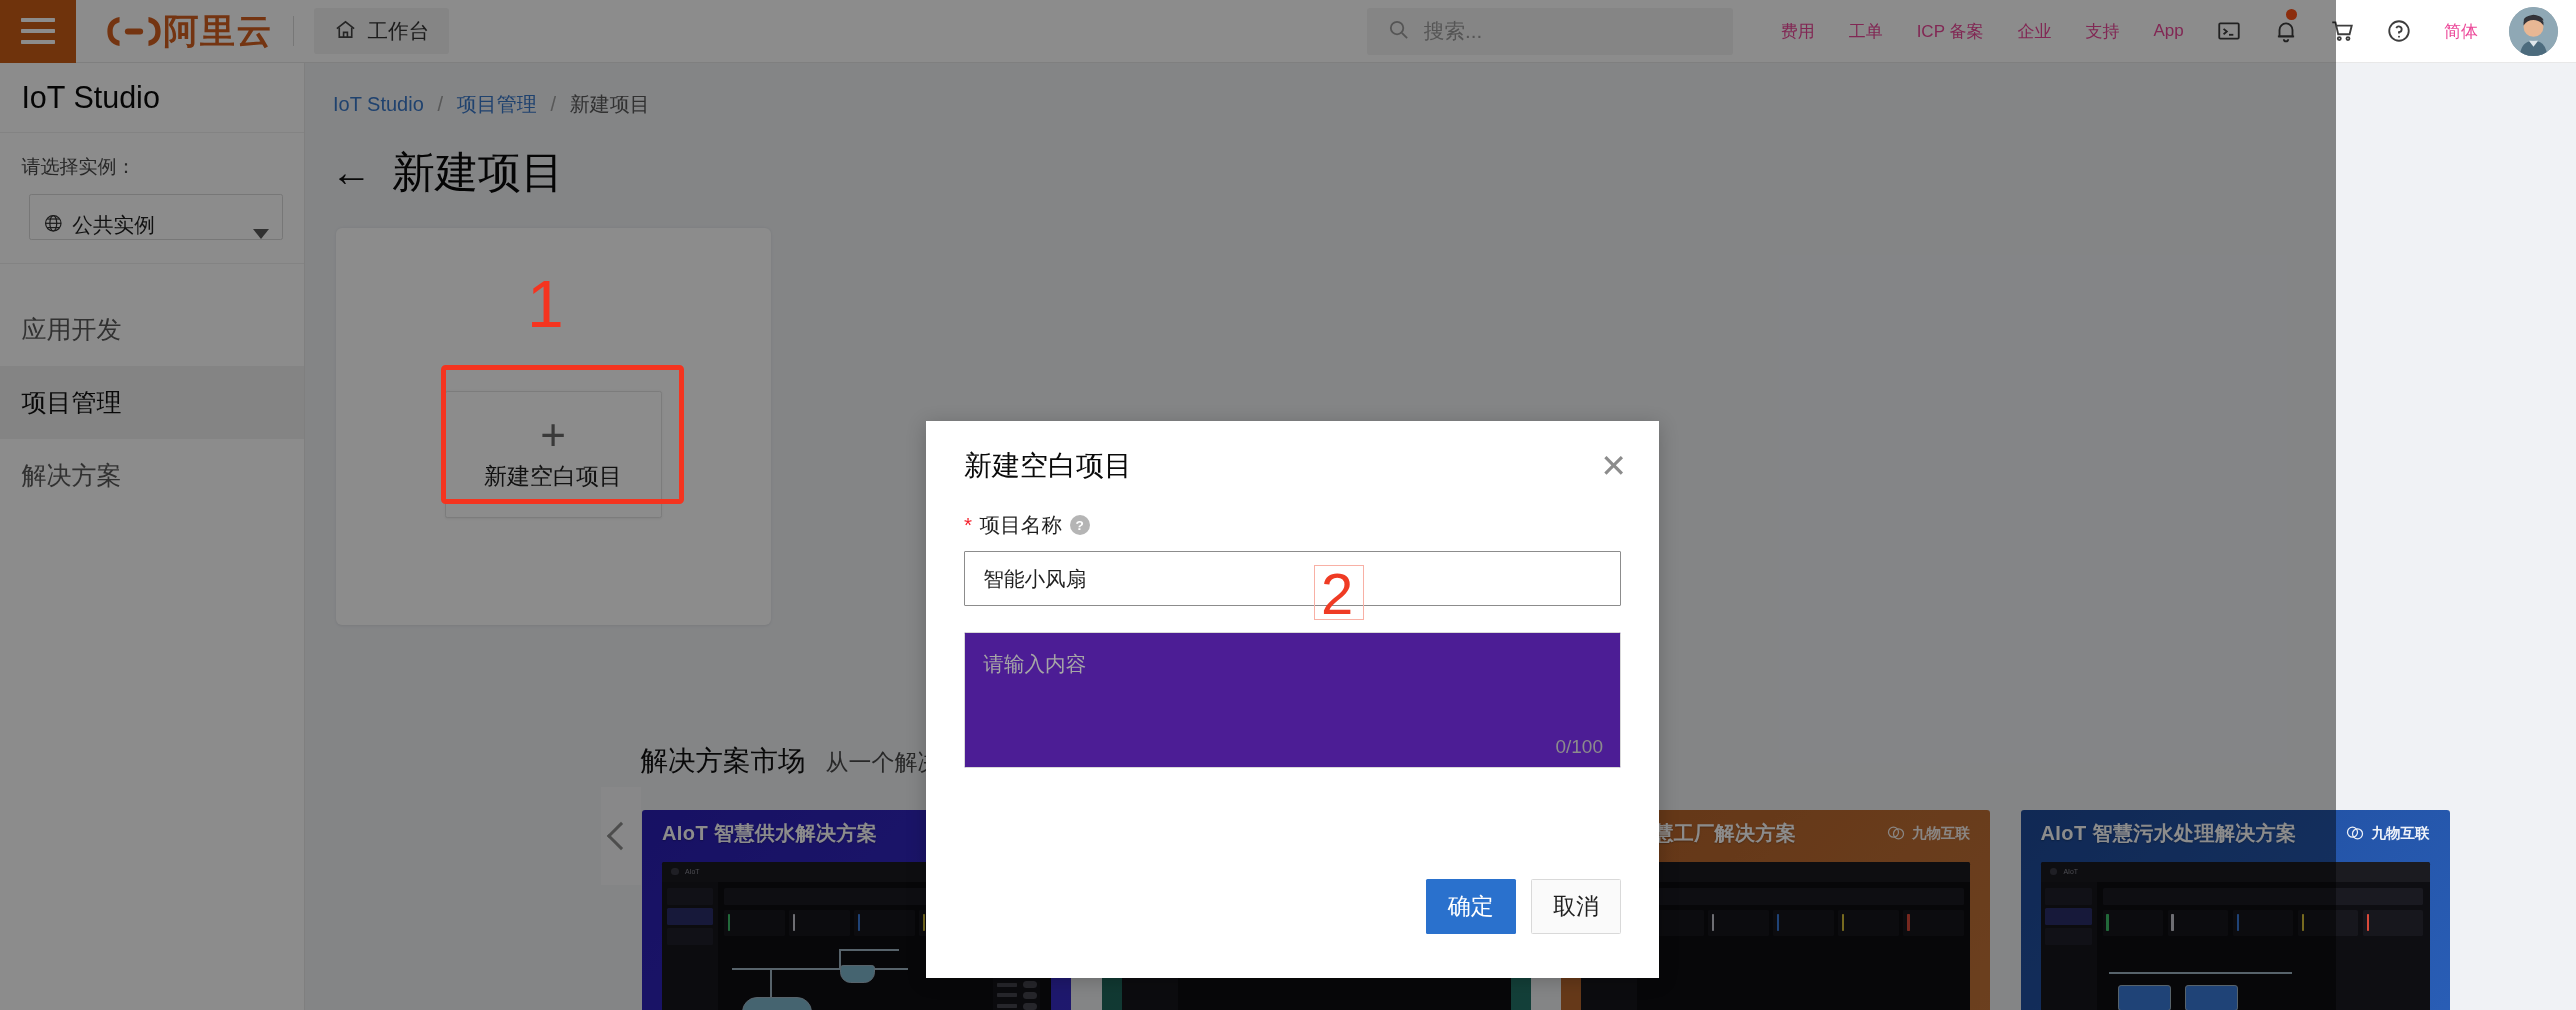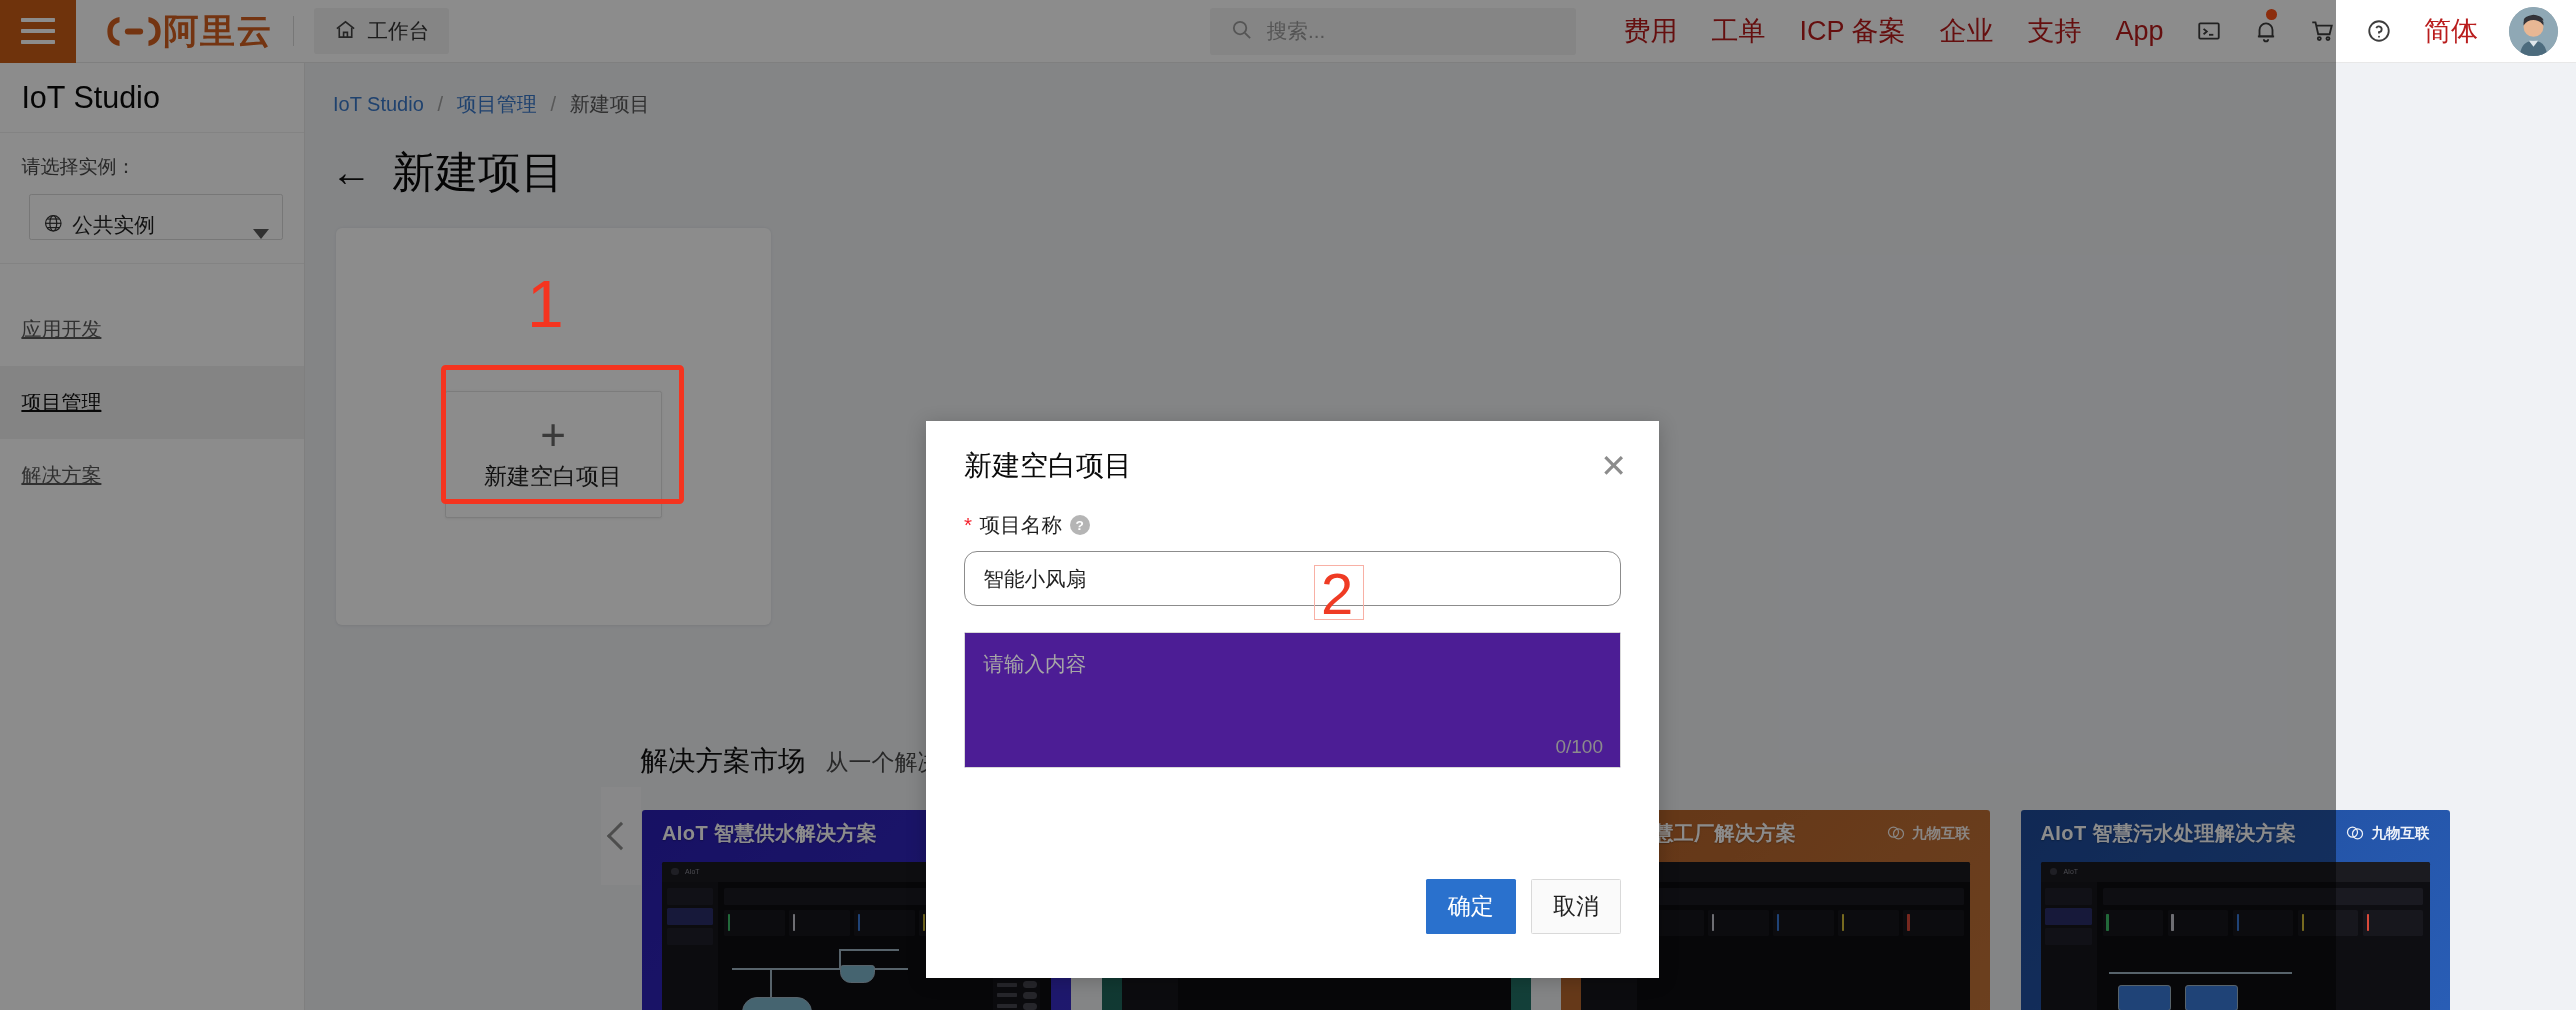--- a/index.html
+++ b/index.html
@@ -53,7 +53,7 @@
 
   .hdr-nav { display:flex; align-items:center; gap:0; }
   .hdr-nav .item {
-    font-size:27px; color:#b91c1c; padding:0 17px; cursor:pointer; white-space:nowrap;
+    font-size:17px; color:#ec4899; padding:0 17px; cursor:pointer; white-space:nowrap;
   }
   .hdr-icon { position:relative; padding:0 15.3px; cursor:pointer; display:flex; align-items:center; }
   .dot-badge {

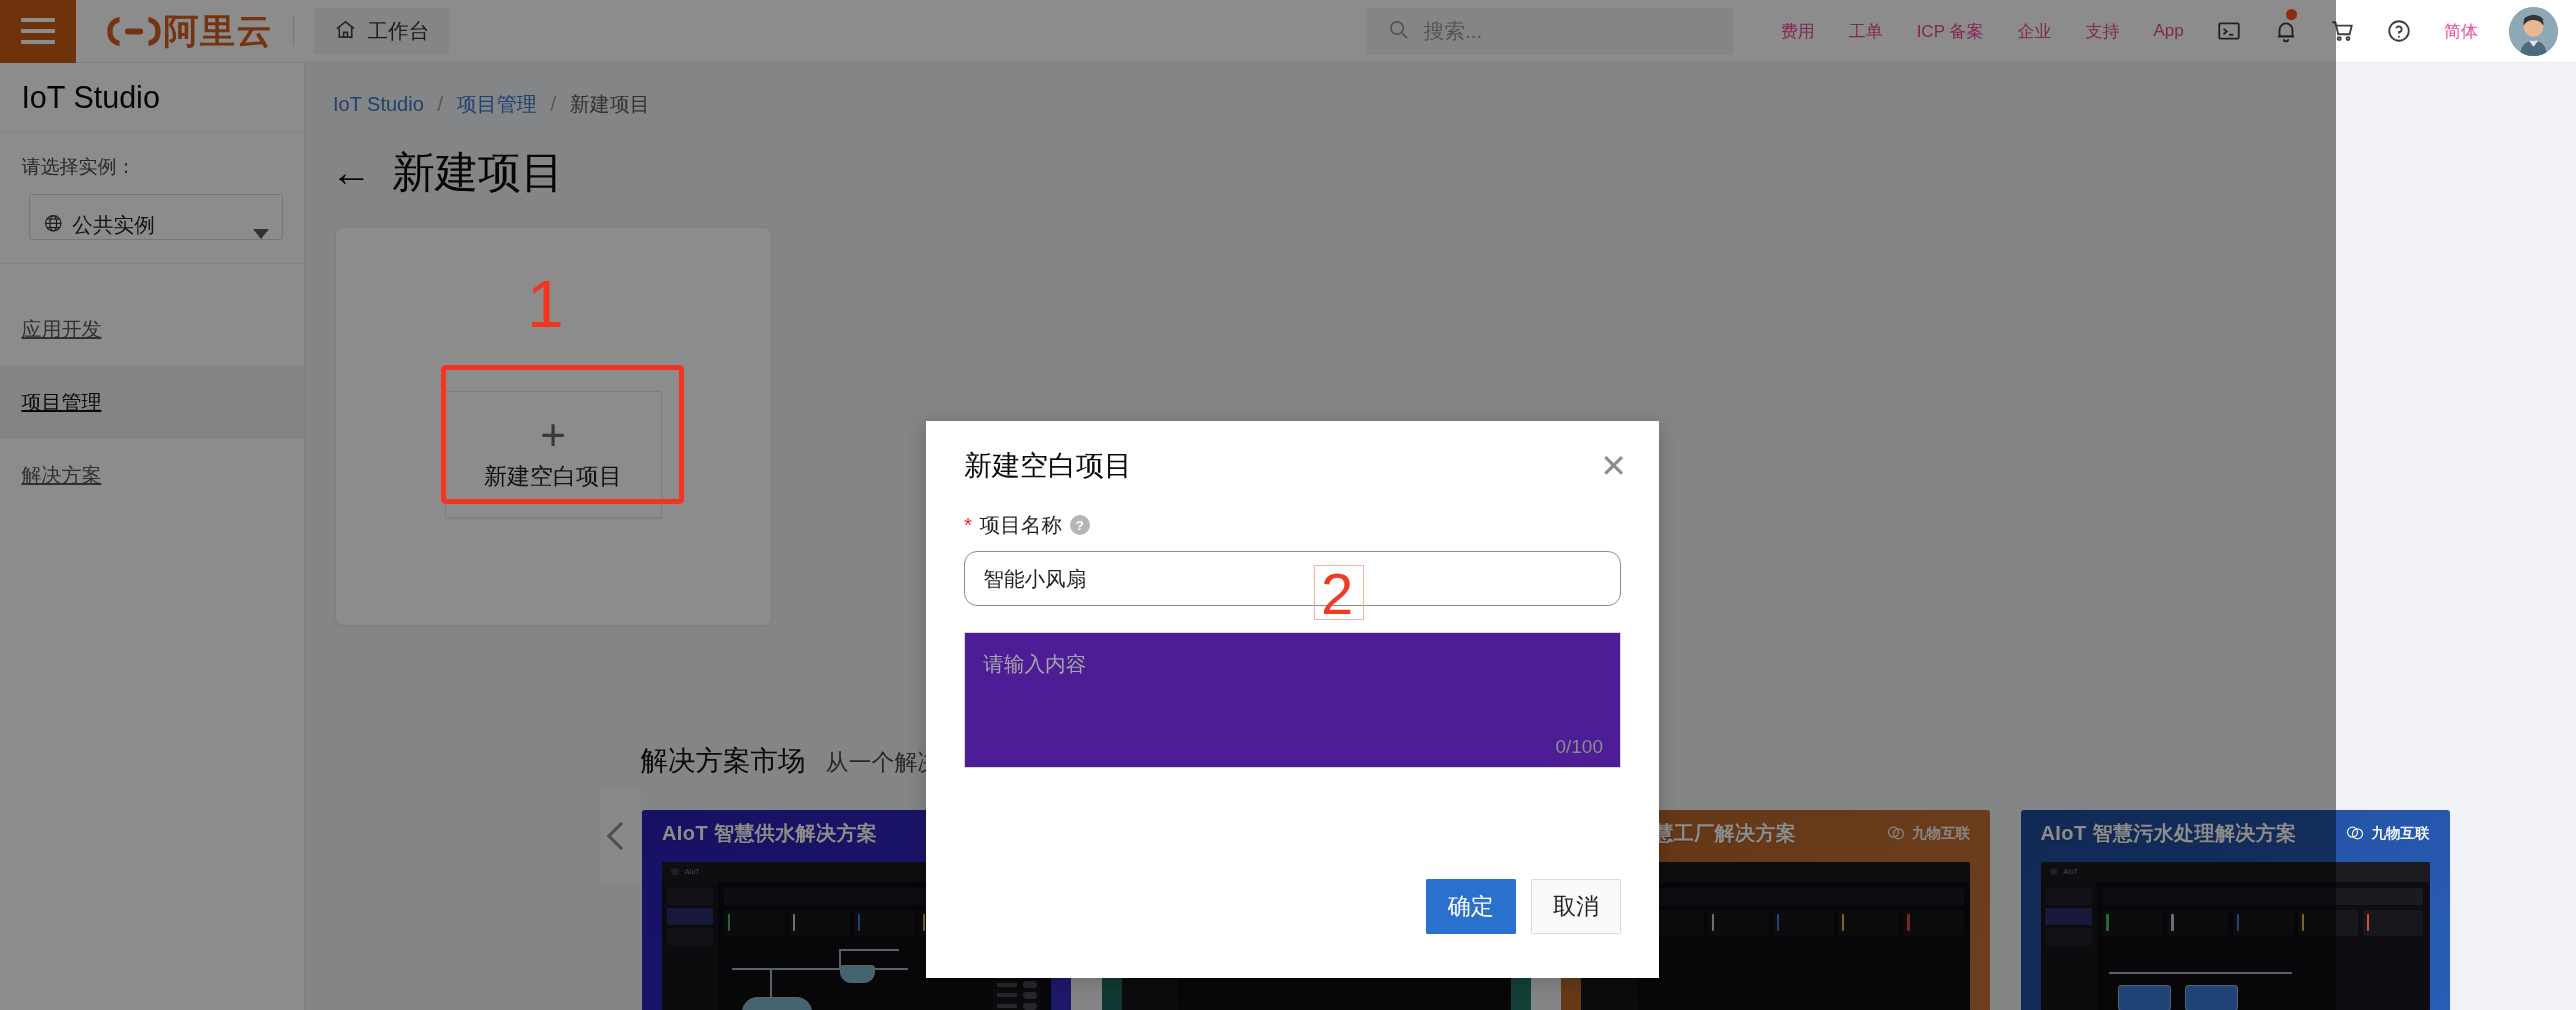--- a/index.html
+++ b/index.html
@@ -90,7 +90,7 @@
   .nav-list { padding-top:29px; }
   .nav-item {
     height:73px; display:flex; align-items:center; padding-left:21.4px;
-    font-size:20px; color:#333; cursor:pointer;text-decoration:underline;
+    font-size:25px; color:#333; cursor:pointer;
   }
   .nav-item.active { background:#f0f0f0; color:#111; }
   .nav-item.muted { color:#5a5a5a; }

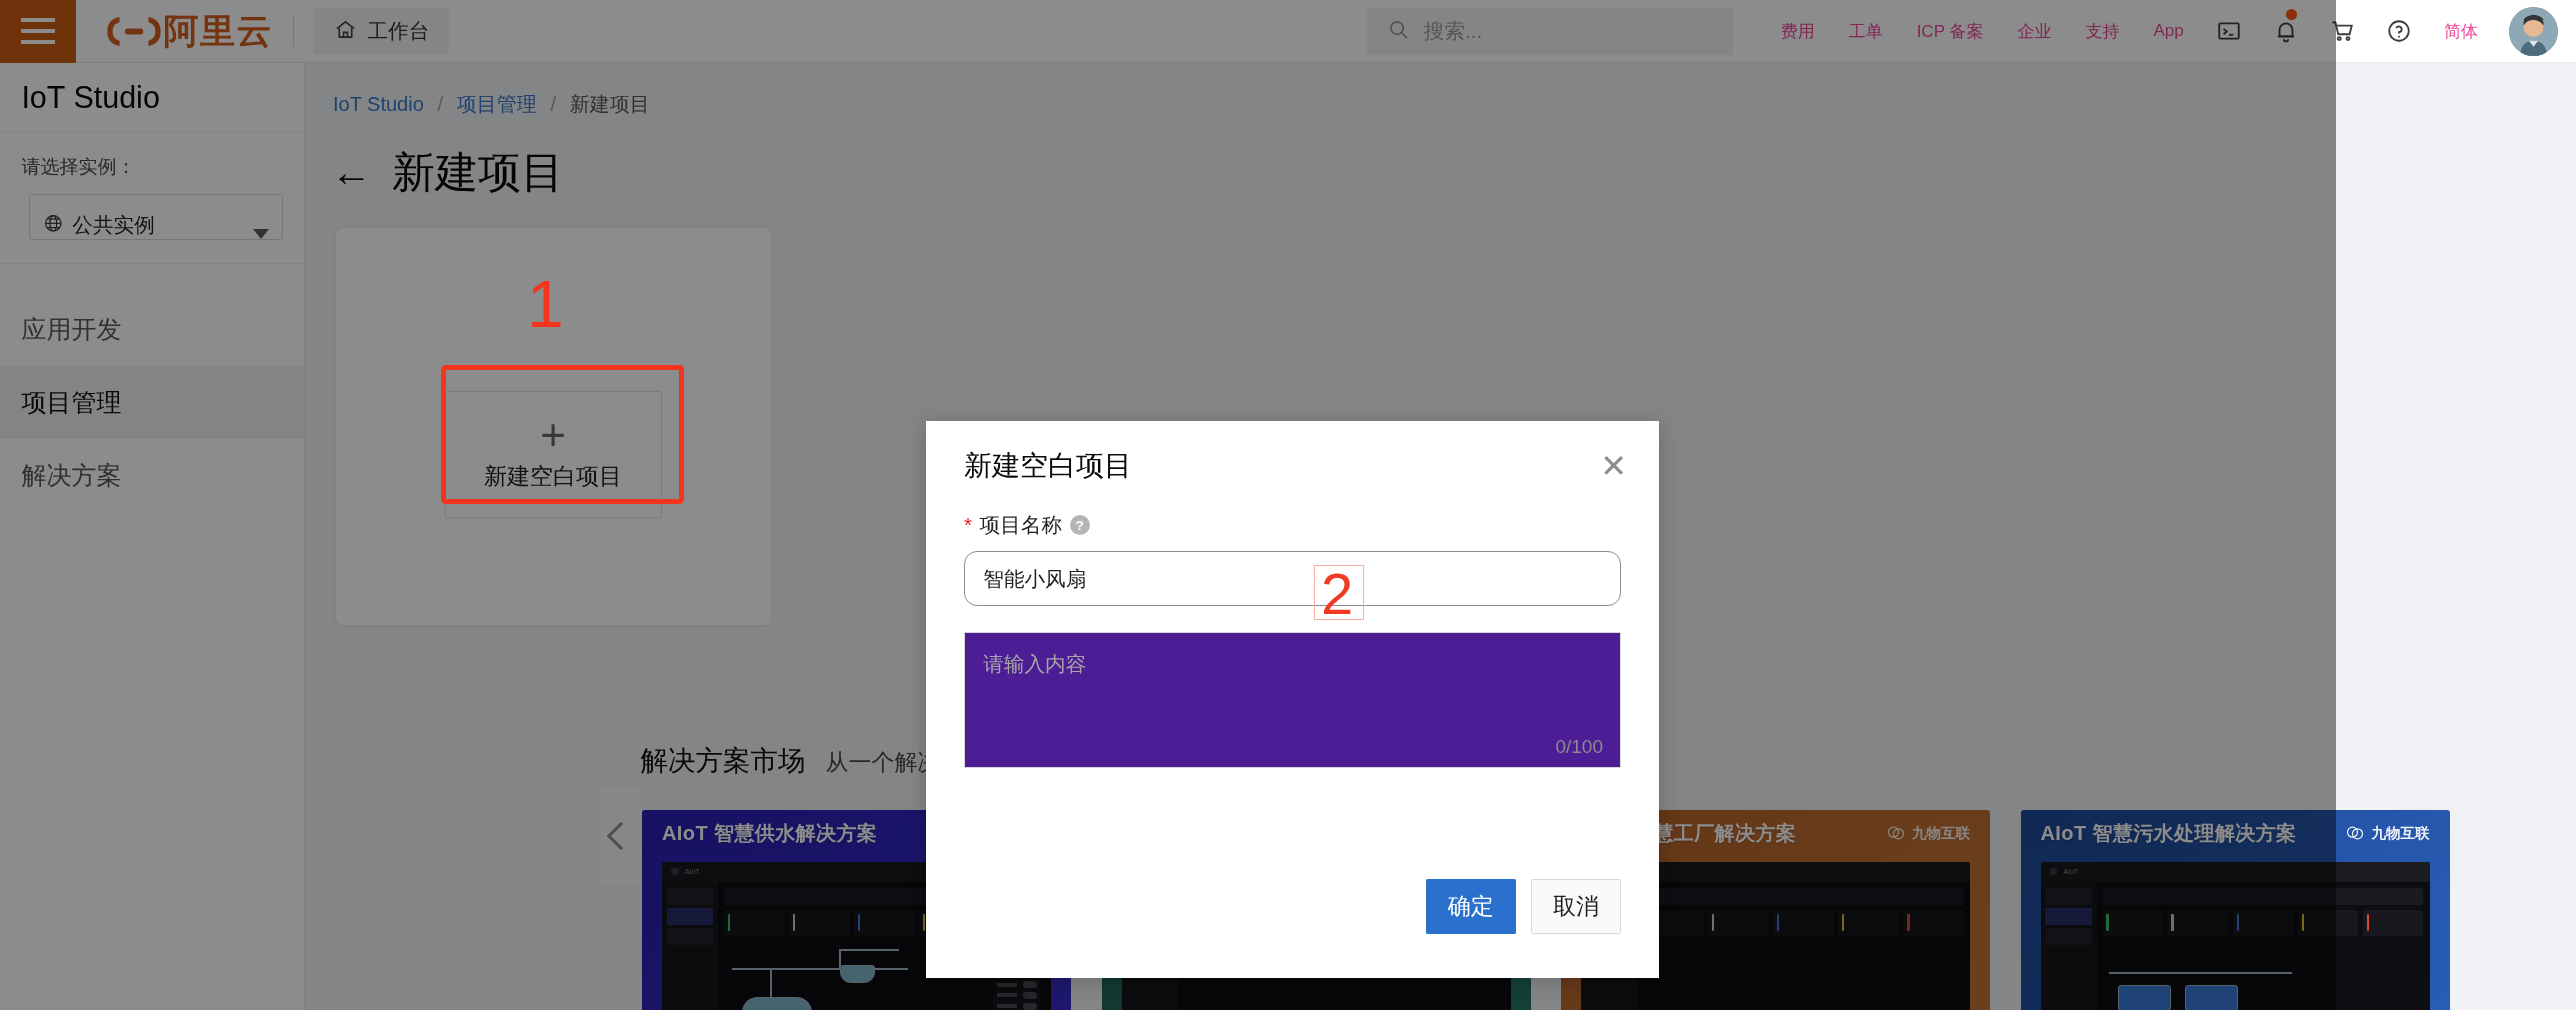--- a/index.html
+++ b/index.html
@@ -227,7 +227,7 @@
     font-weight:700; cursor:pointer;
   }
   .text-input {
-    width:100%; height:55px; border:0.8px solid #8c8c8c; border-radius:13px;
+    width:100%; height:55px; border:0.8px solid #8c8c8c; border-radius:1px;
     background:#ffffff; display:flex; align-items:center; padding:0 18.3px;
     font-size:20.6px; color:#1f1f1f; cursor:text;
   }

